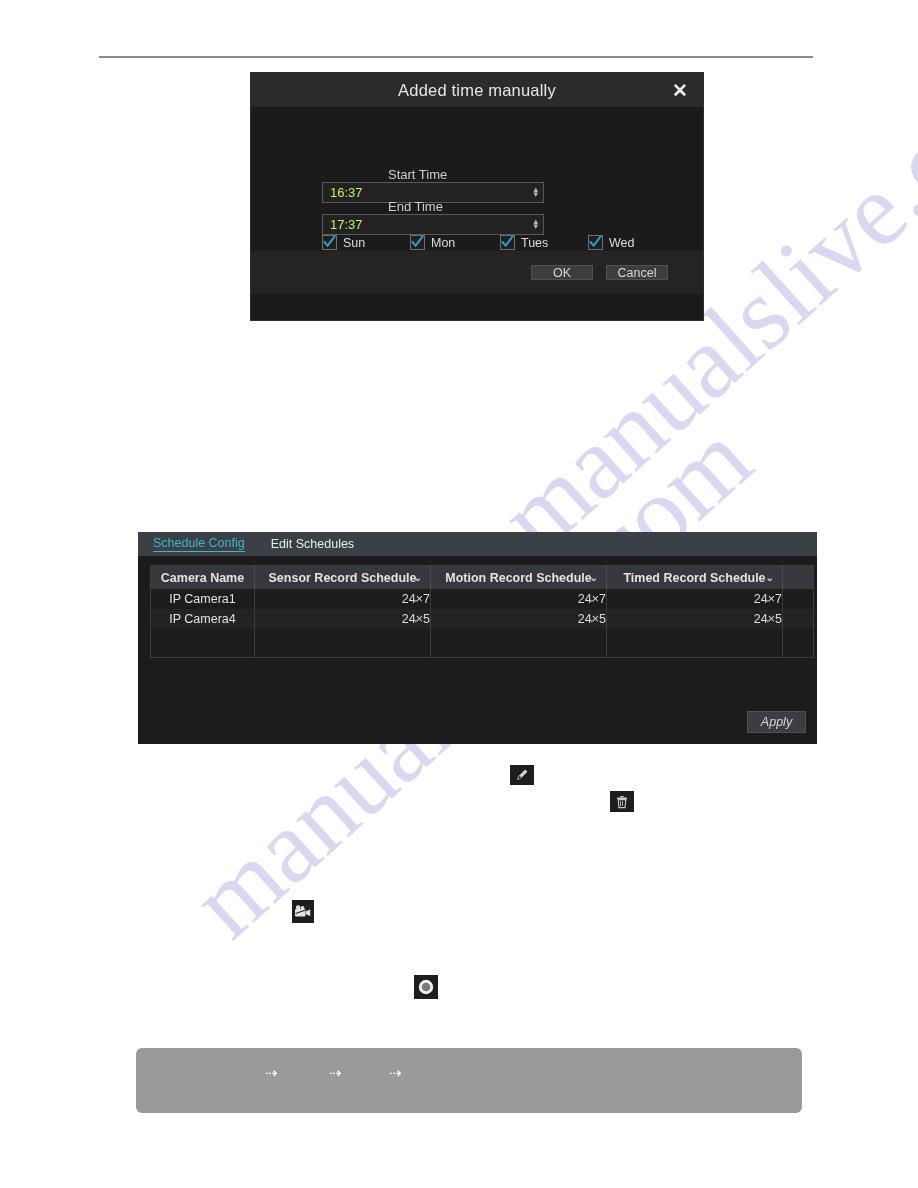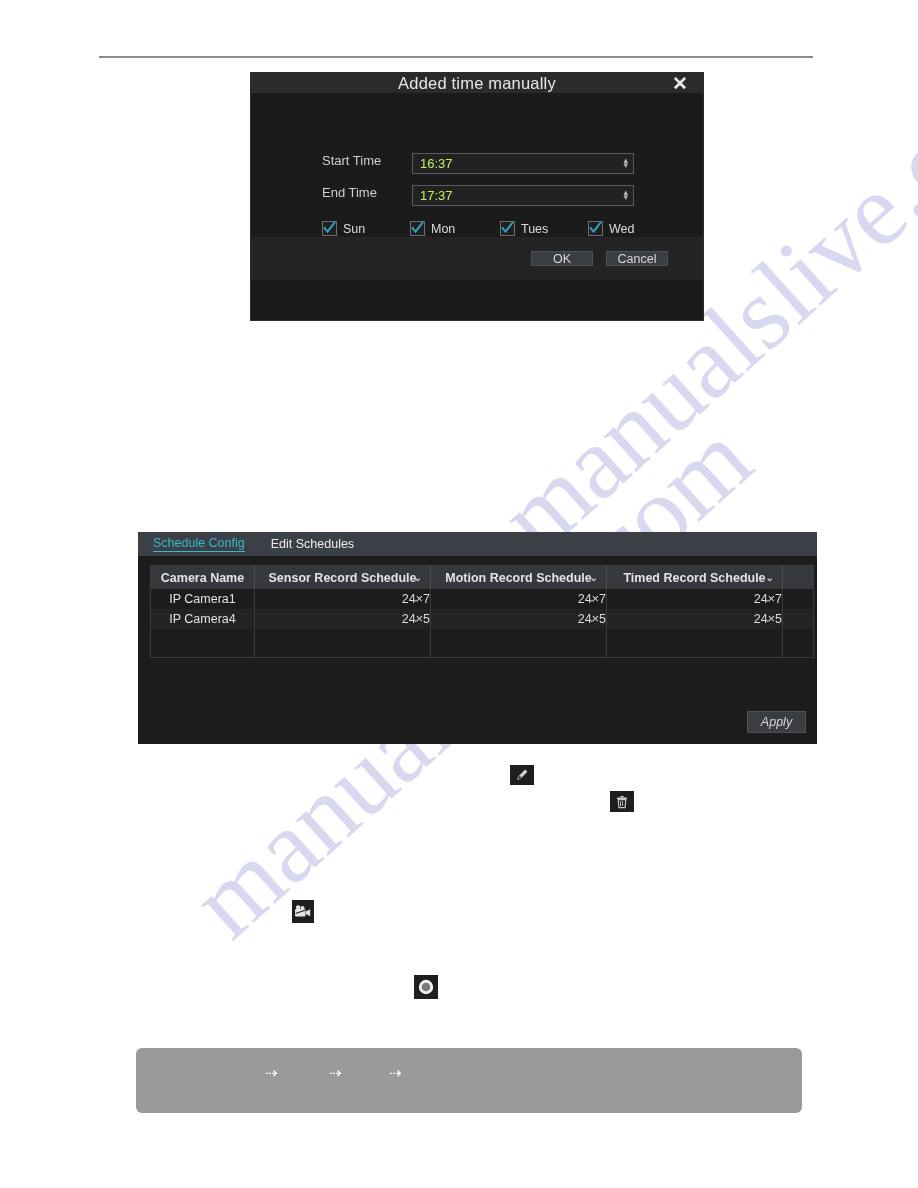--- a/index.html
+++ b/index.html
@@ -57,7 +57,7 @@
   }
   .dialog-titlebar {
     position: relative;
-    height: 20px;
+    height: 34px;
     background: #2b2b2b;
     display: flex;
     align-items: center;

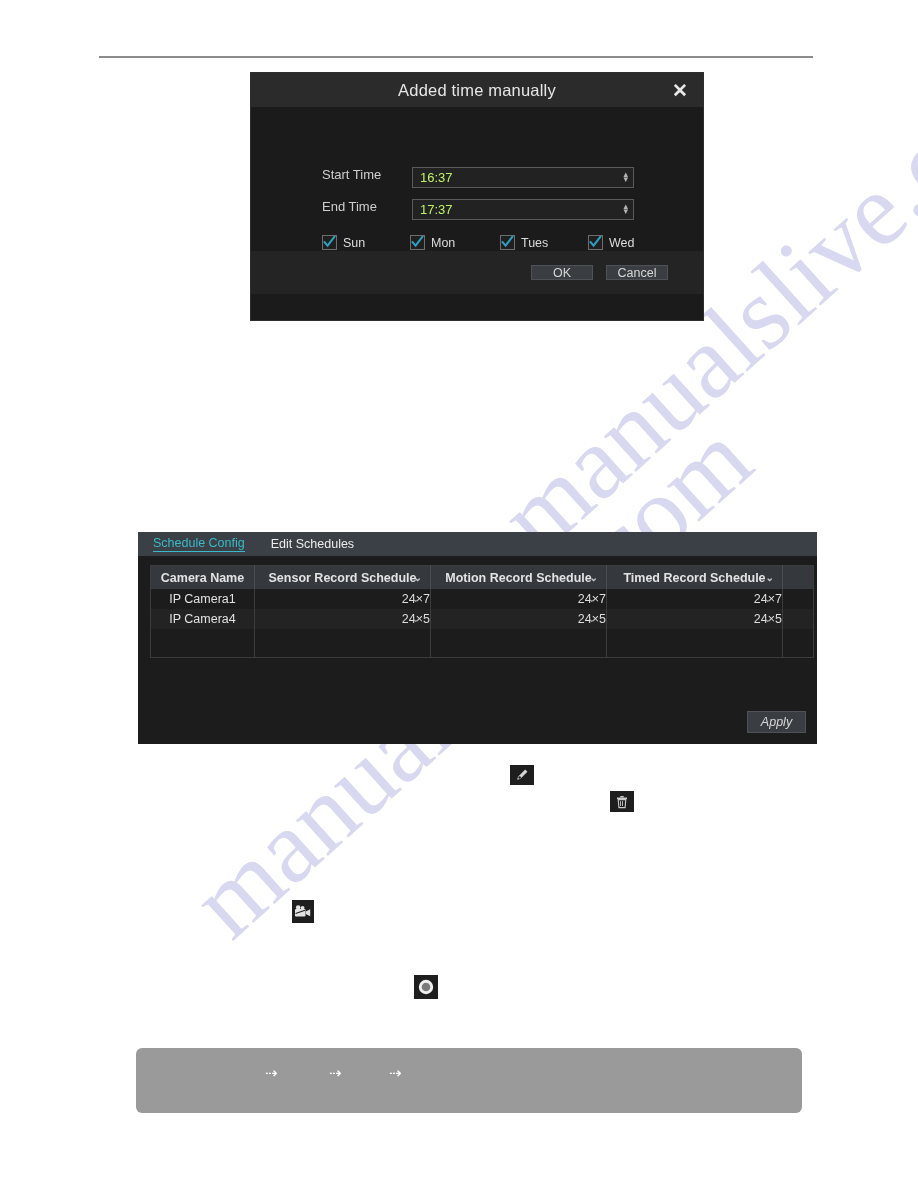--- a/index.html
+++ b/index.html
@@ -89,7 +89,8 @@
   .field-row {
     position: absolute;
     display: flex;
-    align-items: flex-start;
+    align-items: center;
+    flex-direction: column;
   }
   #row-start { left: 71px; top: 60px; }
   #row-end   { left: 71px; top: 92px; }

